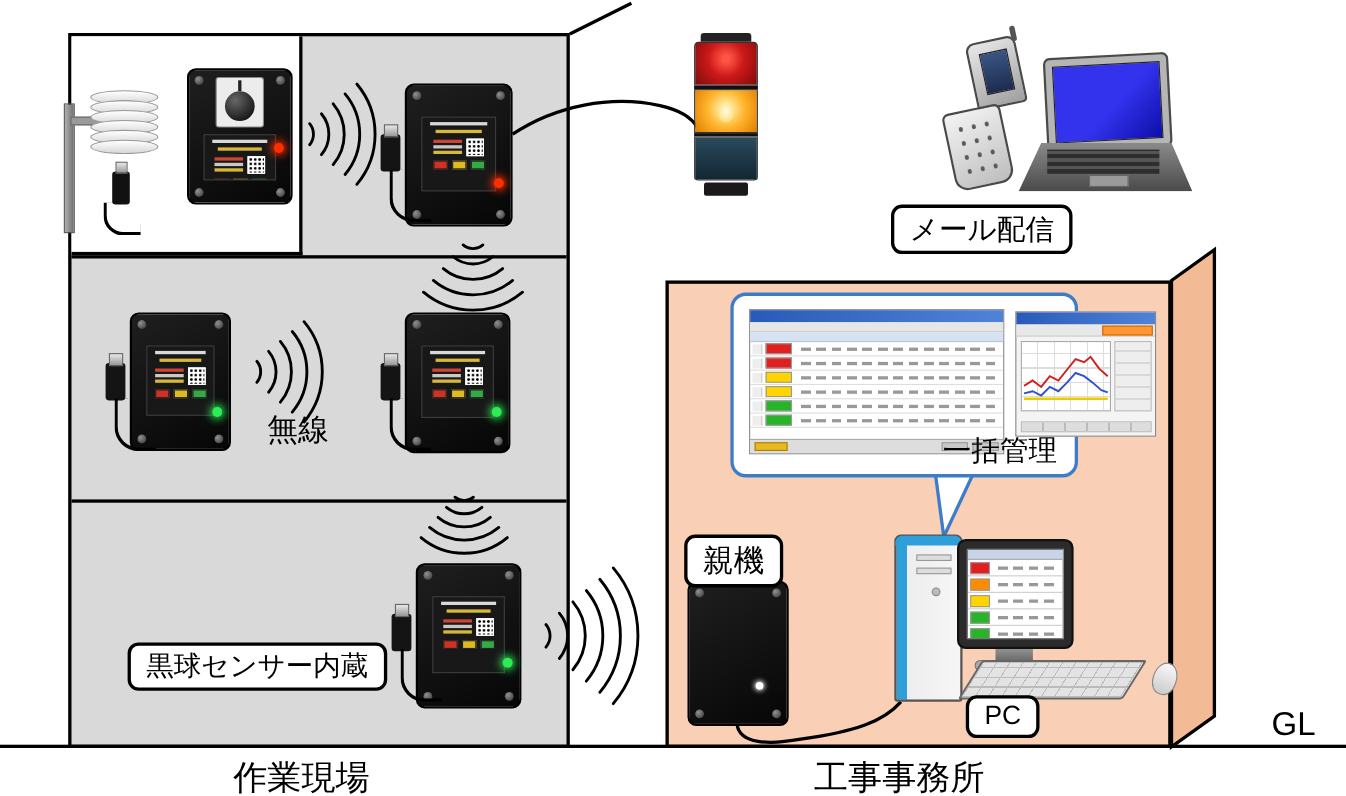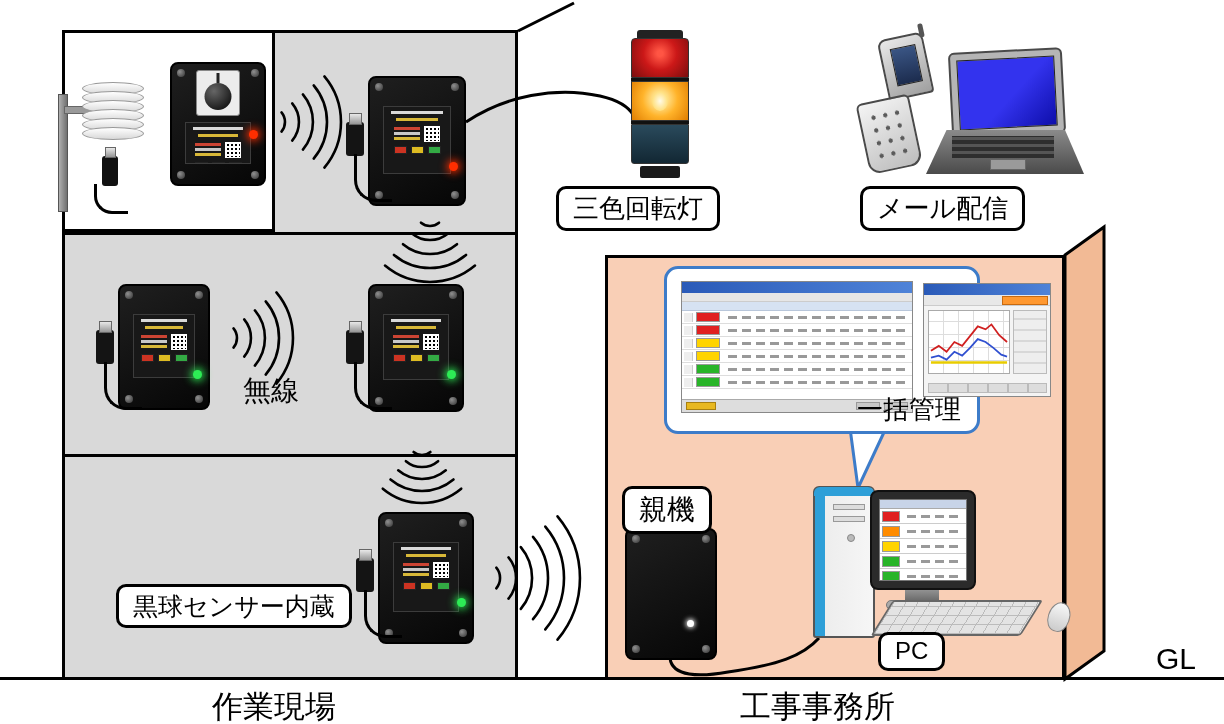--- a/index.html
+++ b/index.html
@@ -485,7 +485,6 @@
   <div class="keyboard"></div>
   <div class="mouse"></div>
 
-  <div class="tag" style="left:556px;top:186px;font-size:26px">三色回転灯</div>
   <div class="tag" style="left:860px;top:186px;font-size:26px">メール配信</div>
   <div class="plainlabel" style="left:243px;top:372px;font-size:28px">無線</div>
   <div class="tag" style="left:116px;top:584px;font-size:25px">黒球センサー内蔵</div>

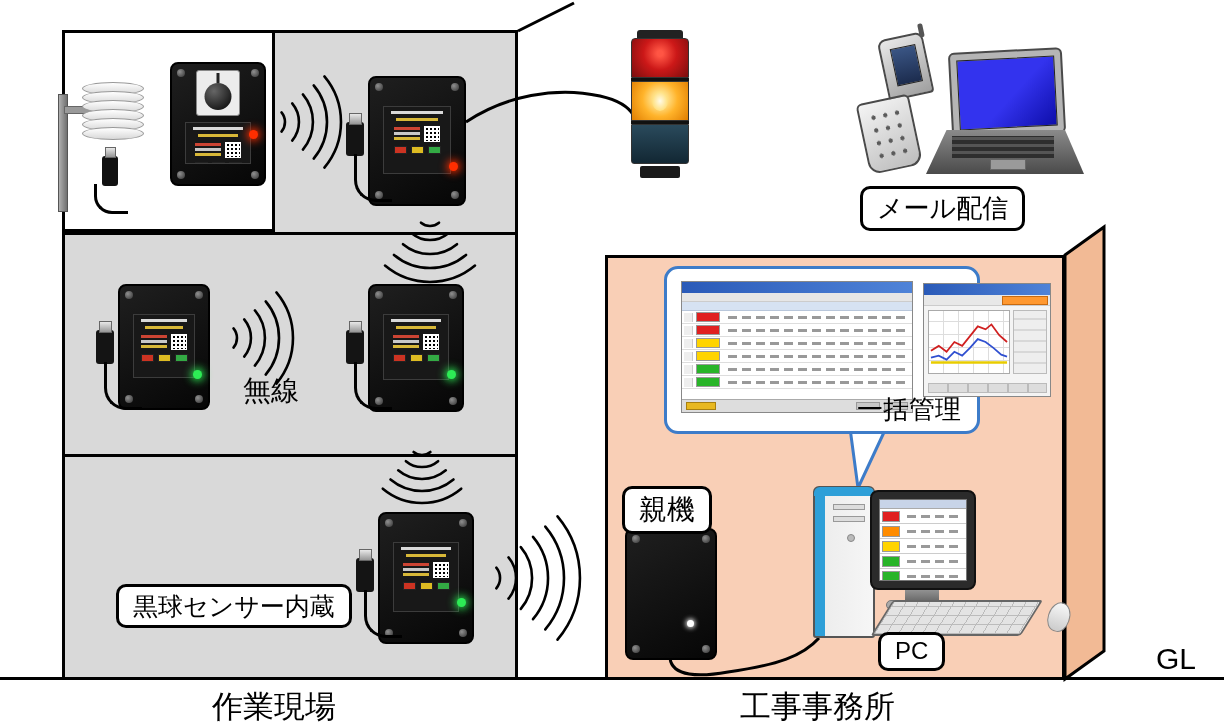--- a/index.html
+++ b/index.html
@@ -485,7 +485,7 @@
   <div class="keyboard"></div>
   <div class="mouse"></div>
 
-  <div class="tag" style="left:860px;top:186px;font-size:26px">メール配信</div>
+  <div class="tag" style="left:810px;top:186px;font-size:26px">メール配信</div>
   <div class="plainlabel" style="left:243px;top:372px;font-size:28px">無線</div>
   <div class="tag" style="left:116px;top:584px;font-size:25px">黒球センサー内蔵</div>
   <div class="tag" style="left:622px;top:486px;font-size:28px">親機</div>

